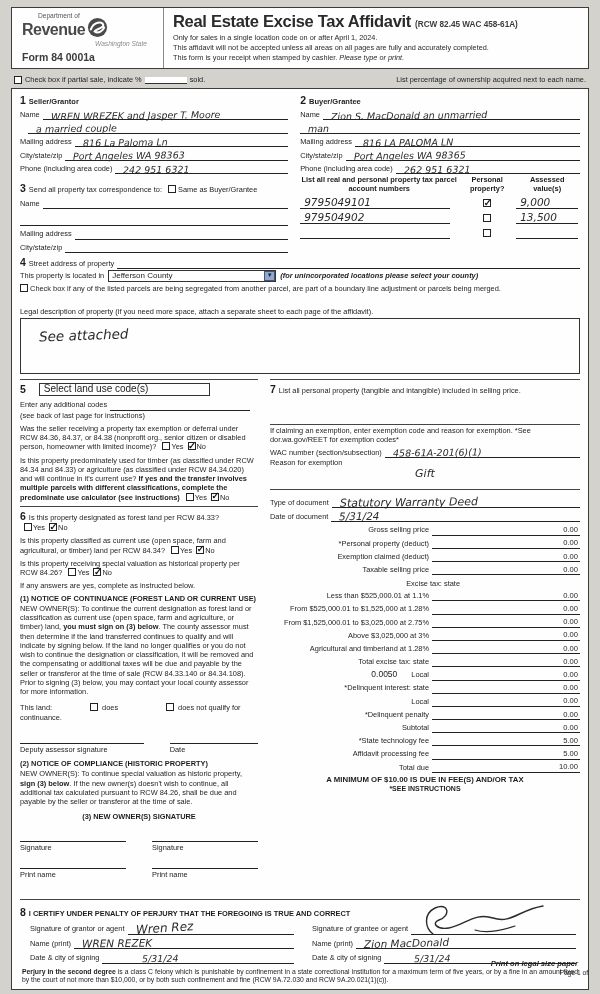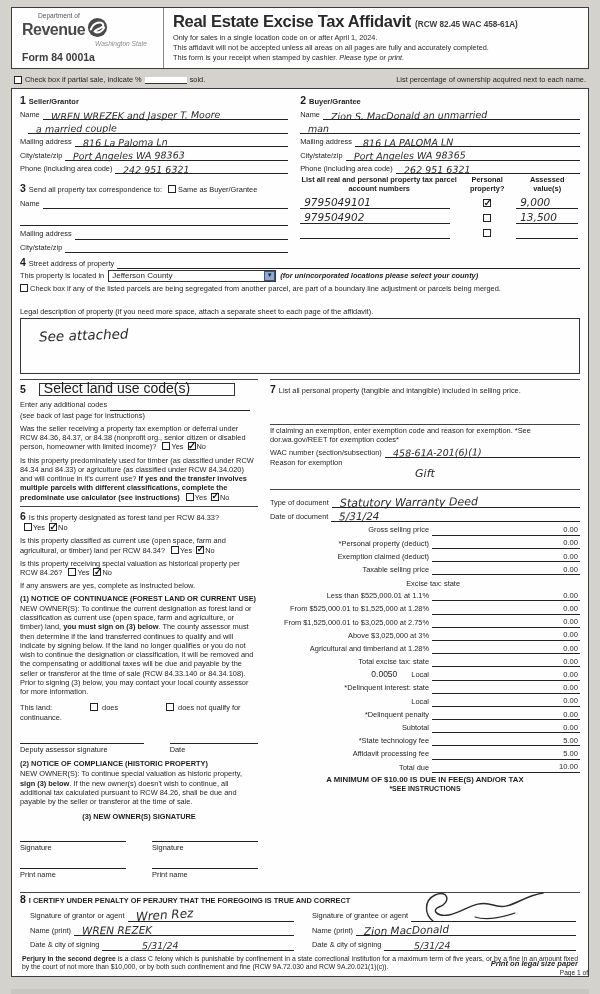--- a/index.html
+++ b/index.html
@@ -75,7 +75,7 @@
   .legal-box .hw { position:absolute; left:18px; top:8px; font-size:13.5px; transform:rotate(-2deg); }
 
   
-  .landuse { border:1px solid #333; width:196px; height:13px; display:inline-flex; align-items:center; padding-left:4px; font-size:14px; margin-left:10px; }
+  .landuse { border:1px solid #333; width:171px; height:13px; display:inline-flex; align-items:center; padding-left:4px; font-size:10px; margin-left:10px; }
   .q { position:relative; margin-top:4px; }
   .q .qtext { padding-right:0; }
   .hr { border-top:0.9px solid #444; margin:4px 0 3px; }

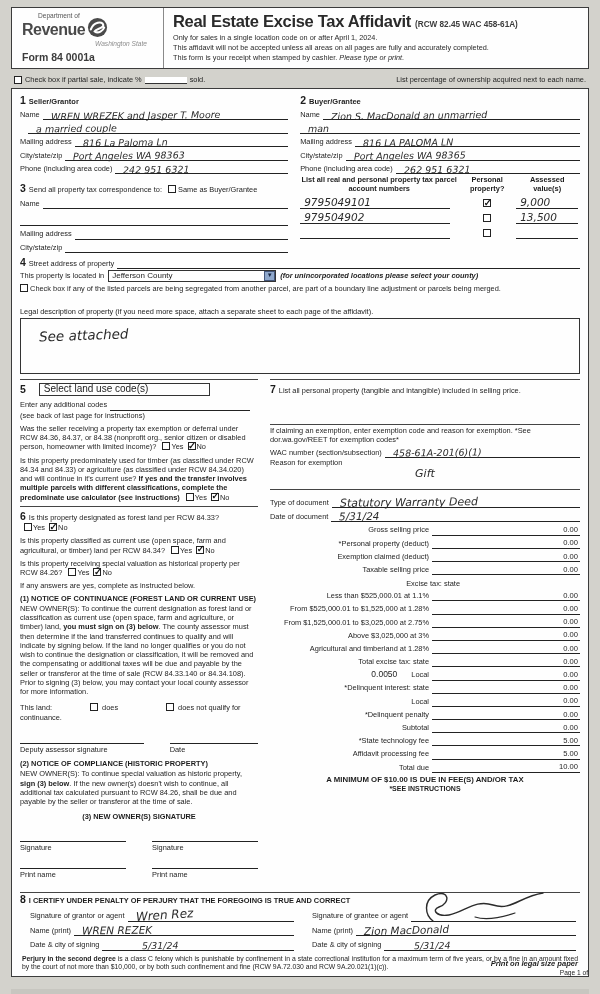--- a/index.html
+++ b/index.html
@@ -98,7 +98,7 @@
   .see-instr { text-align:center; font-weight:bold; font-size:7px; }
 
   
-  .sec8 { border-top:0.9px solid #444; margin-top:13px; padding-top:0; }
+  .sec8 { border-top:0.9px solid #444; margin-top:20px; padding-top:6px; }
   .s8grid { display:flex; gap:18px; padding:1px 4px 0 10px; }
   .s8col { flex:1; }
   .s8col .frow { height:14.5px; }

